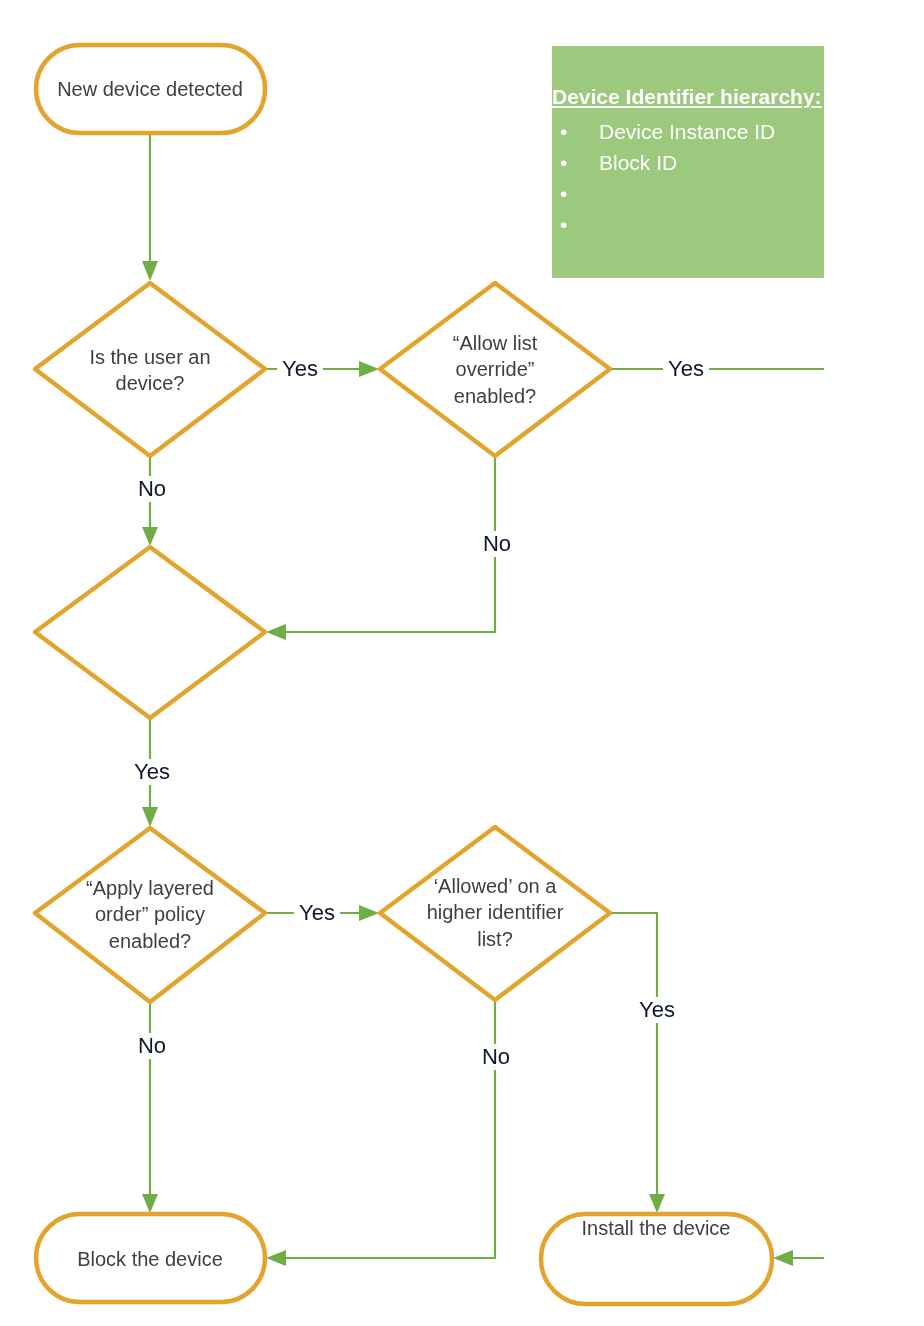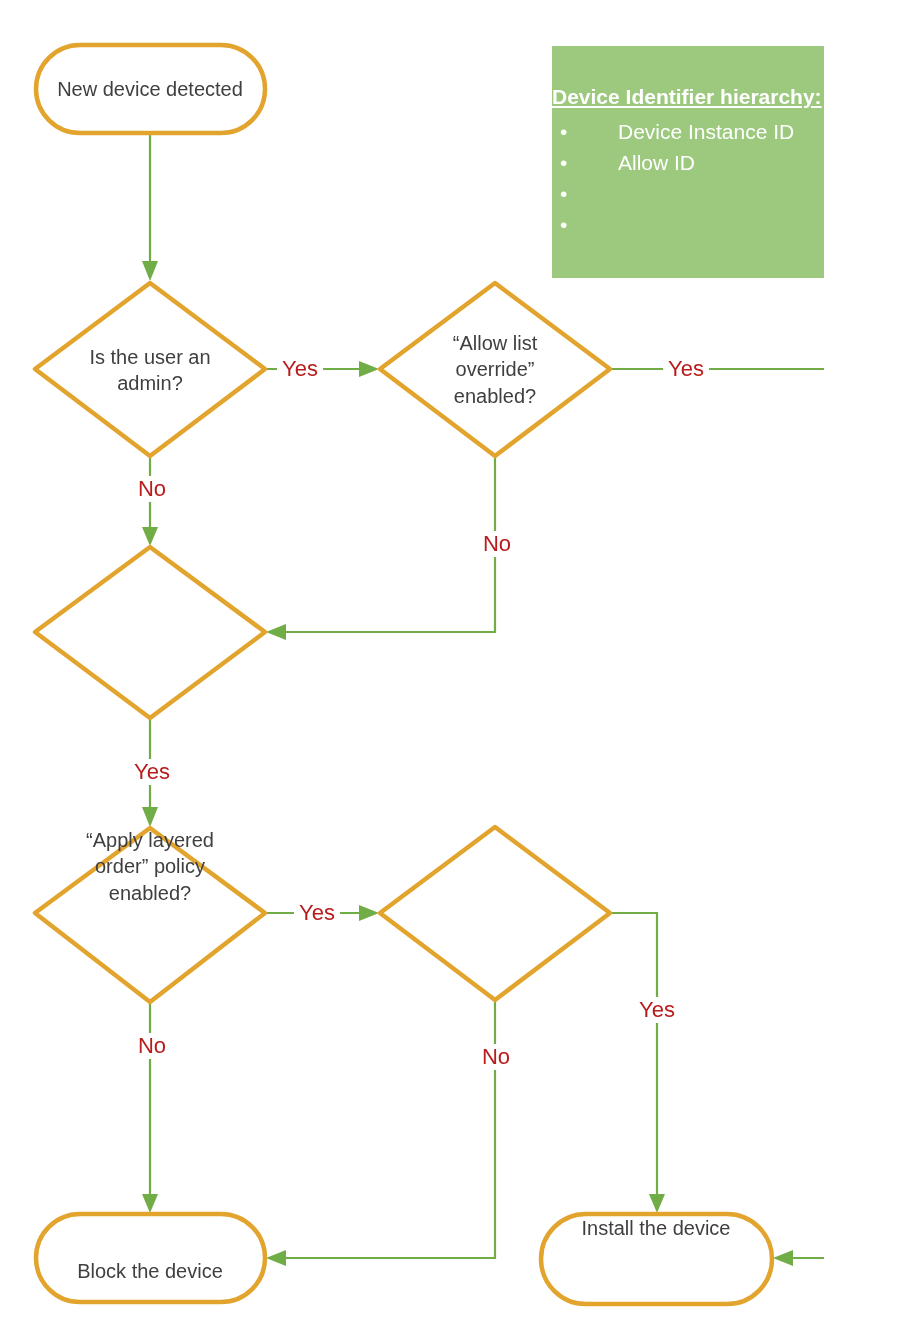--- a/index.html
+++ b/index.html
@@ -29,7 +29,7 @@
   #legend ul{list-style:none;margin:0;padding:0;}
   #legend li{display:flex;align-items:baseline;line-height:31px;}
   #legend li .bullet{width:14px;margin-left:8px;}
-  #legend li .item-text{margin-left:44px;}
+  #legend li .item-text{margin-left:25px;}
 </style>
 </head>
 <body>

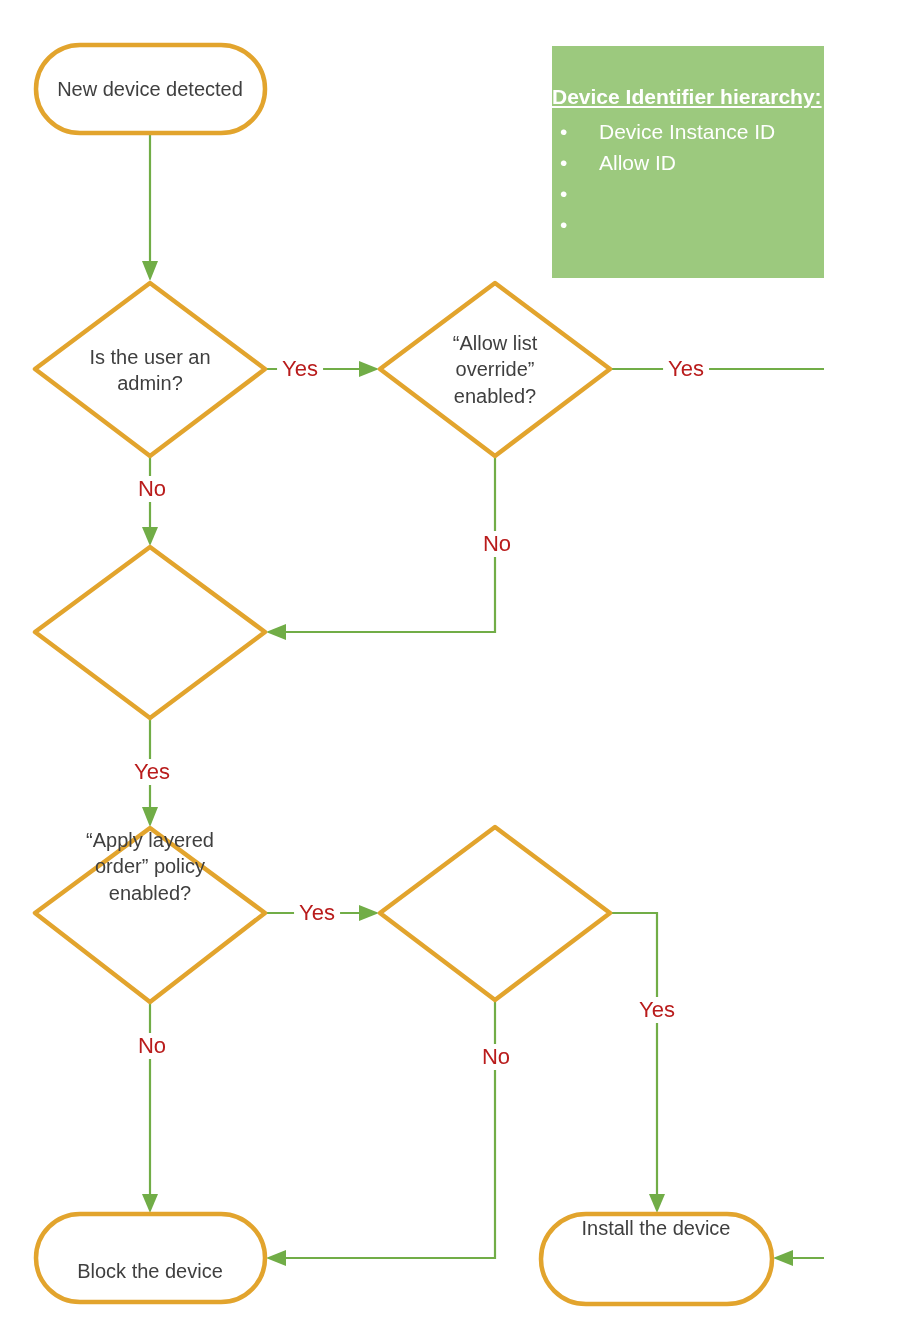--- a/index.html
+++ b/index.html
@@ -106,7 +106,7 @@
       </li>
       <li>
         <span class="bullet">•</span>
-        <span class="item-text">Allow ID</span>
+        <span class="item-text">Block ID</span>
       </li>
       <li>
         <span class="bullet">•</span>

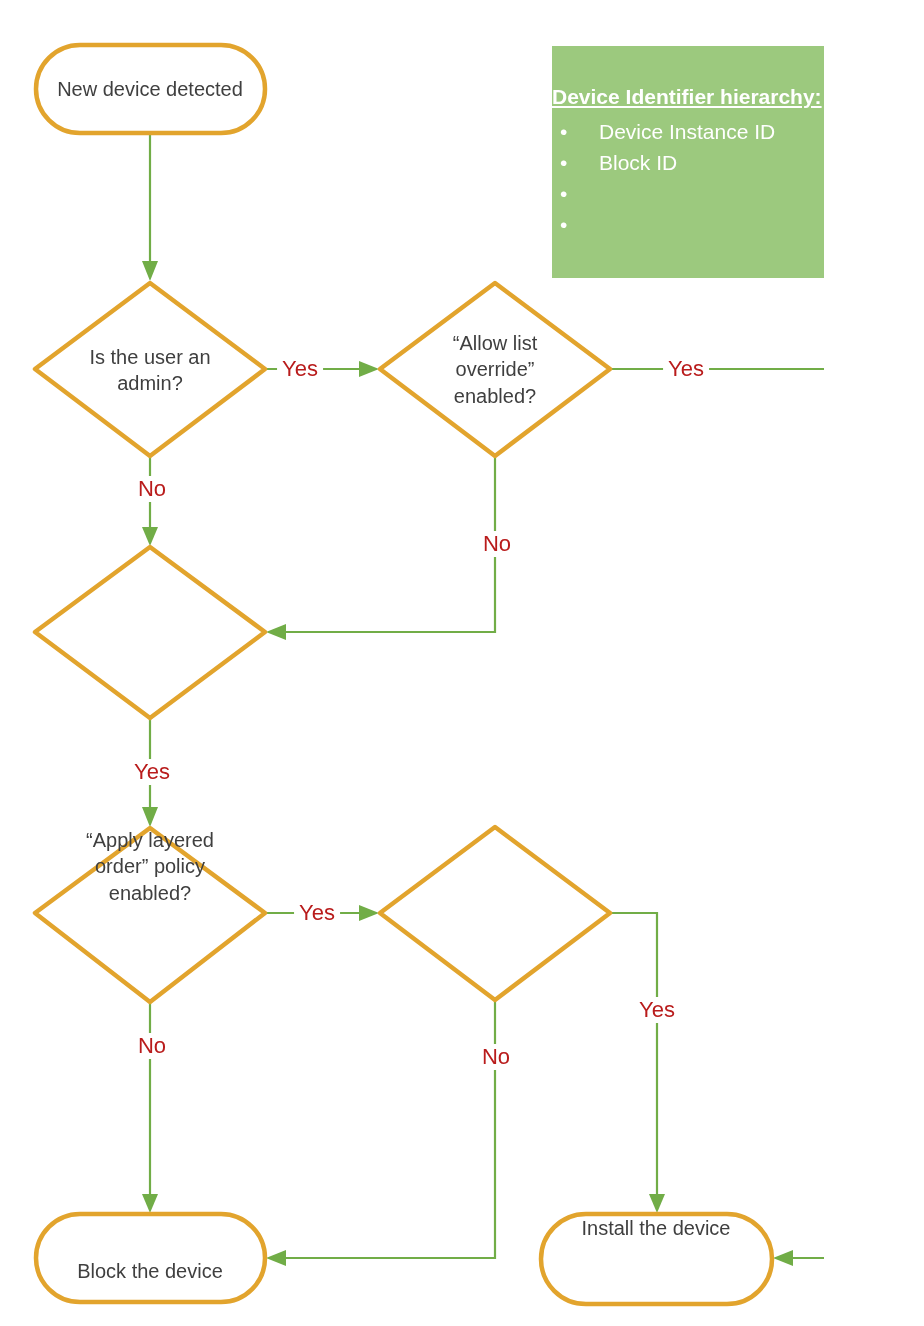--- a/index.html
+++ b/index.html
@@ -77,7 +77,7 @@
 
   <div class="node-label" style="left:150px;top:89px;width:220px;">New device detected</div>
   <div class="node-label" style="left:150px;top:370px;width:180px;">Is the user an
-admin?</div>
+device?</div>
   <div class="node-label" style="left:495px;top:370px;width:180px;">“Allow list
 override”
 enabled?</div>

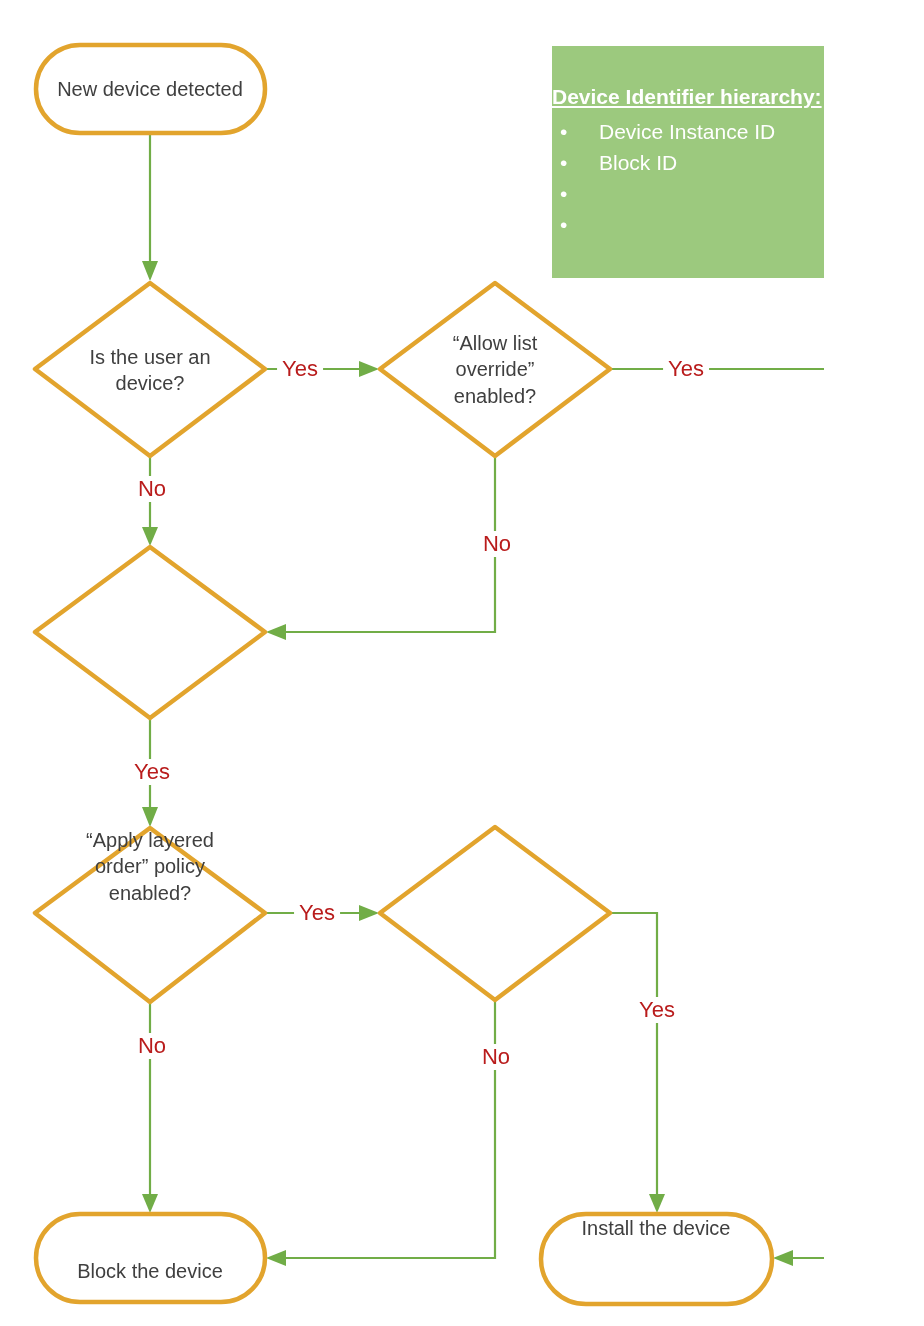--- a/index.html
+++ b/index.html
@@ -15,7 +15,7 @@
   }
   .edge-label{
     position:absolute;z-index:2;transform:translate(-50%,-50%);
-    color:#b91c1c;font-size:22px;line-height:1.0;background:#ffffff;
+    color:#0f172a;font-size:22px;line-height:1.0;background:#ffffff;
     padding:2px 5px;text-align:center;
   }
   #legend{

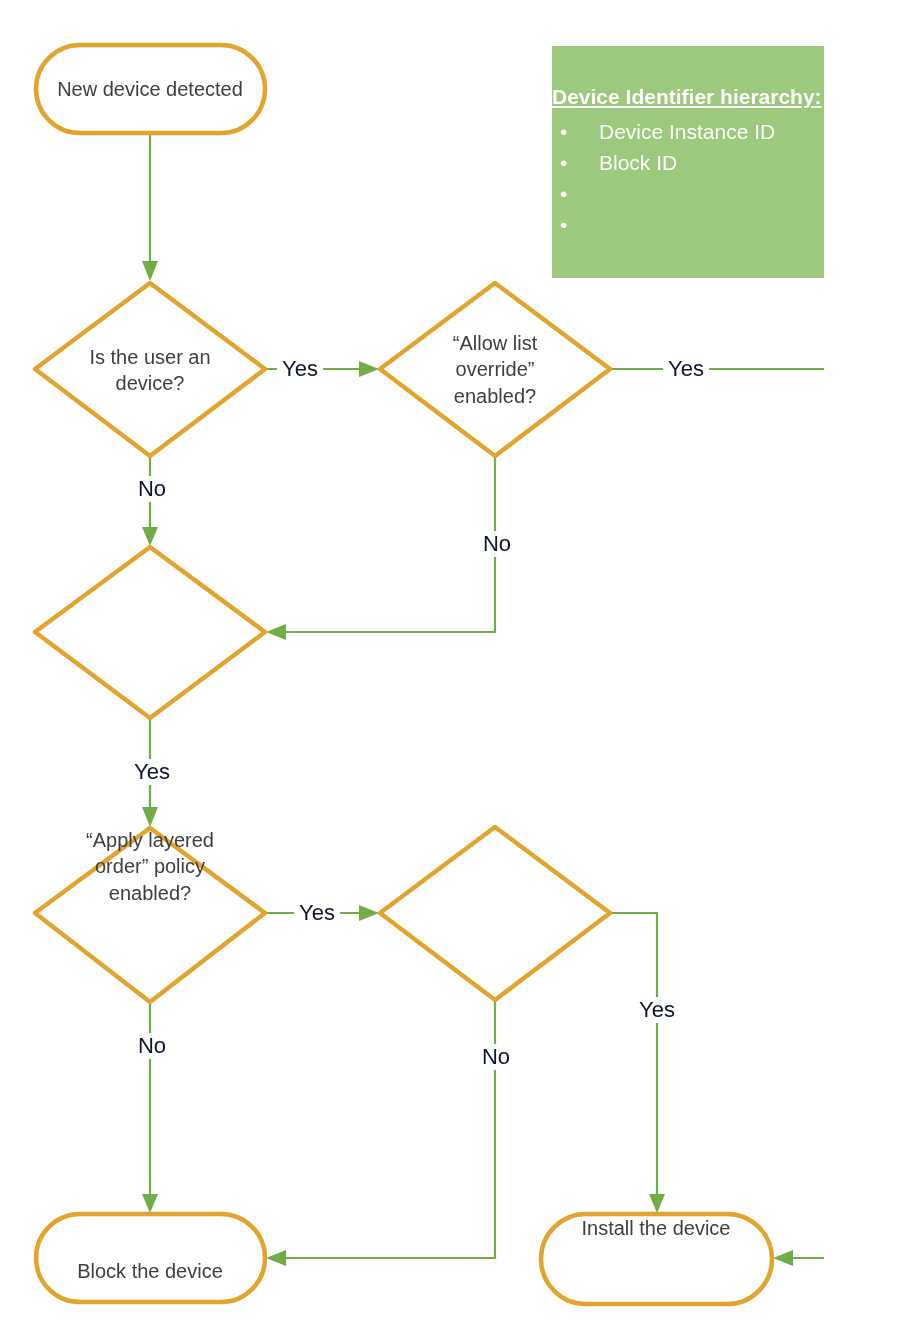--- a/index.html
+++ b/index.html
@@ -81,7 +81,7 @@
   <div class="node-label" style="left:495px;top:370px;width:180px;">“Allow list
 override”
 enabled?</div>
-  <div class="node-label" style="left:150px;top:867px;width:190px;">“Apply layered
+  <div class="node-label" style="left:150px;top:915px;width:190px;">“Apply layered
 order” policy
 enabled?</div>
   <div class="node-label" style="left:150px;top:1259px;width:210px;margin-top:12px;">Block the device</div>

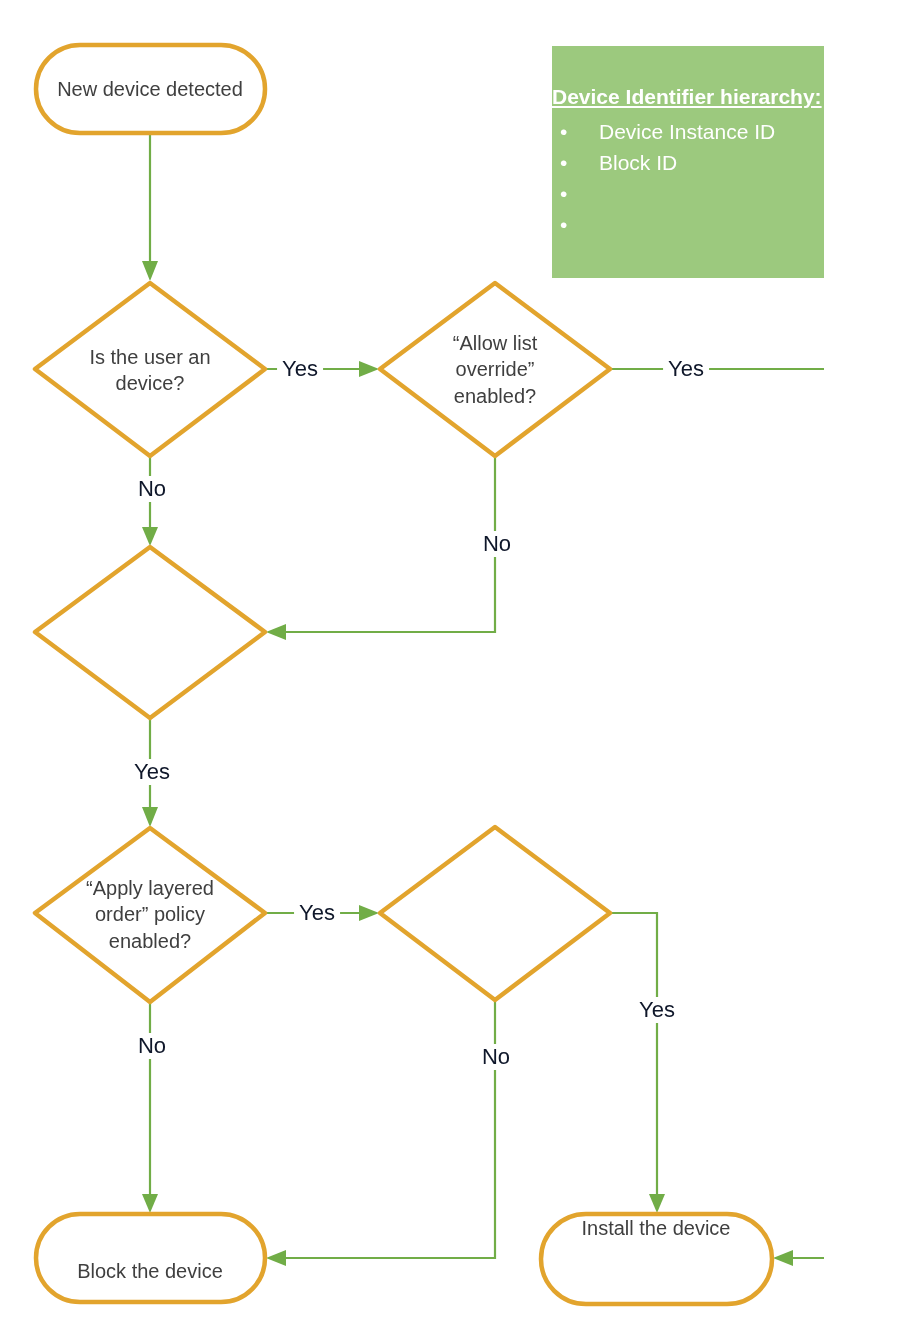--- a/index.html
+++ b/index.html
@@ -84,6 +84,9 @@
   <div class="node-label" style="left:150px;top:915px;width:190px;">“Apply layered
 order” policy
 enabled?</div>
+  <div class="node-label" style="left:495px;top:913px;width:200px;">‘Allowed’ on a
+higher identifier
+list?</div>
   <div class="node-label" style="left:150px;top:1259px;width:210px;margin-top:12px;">Block the device</div>
   <div class="node-label" style="left:656px;top:1228px;width:210px;">Install the device</div>
 

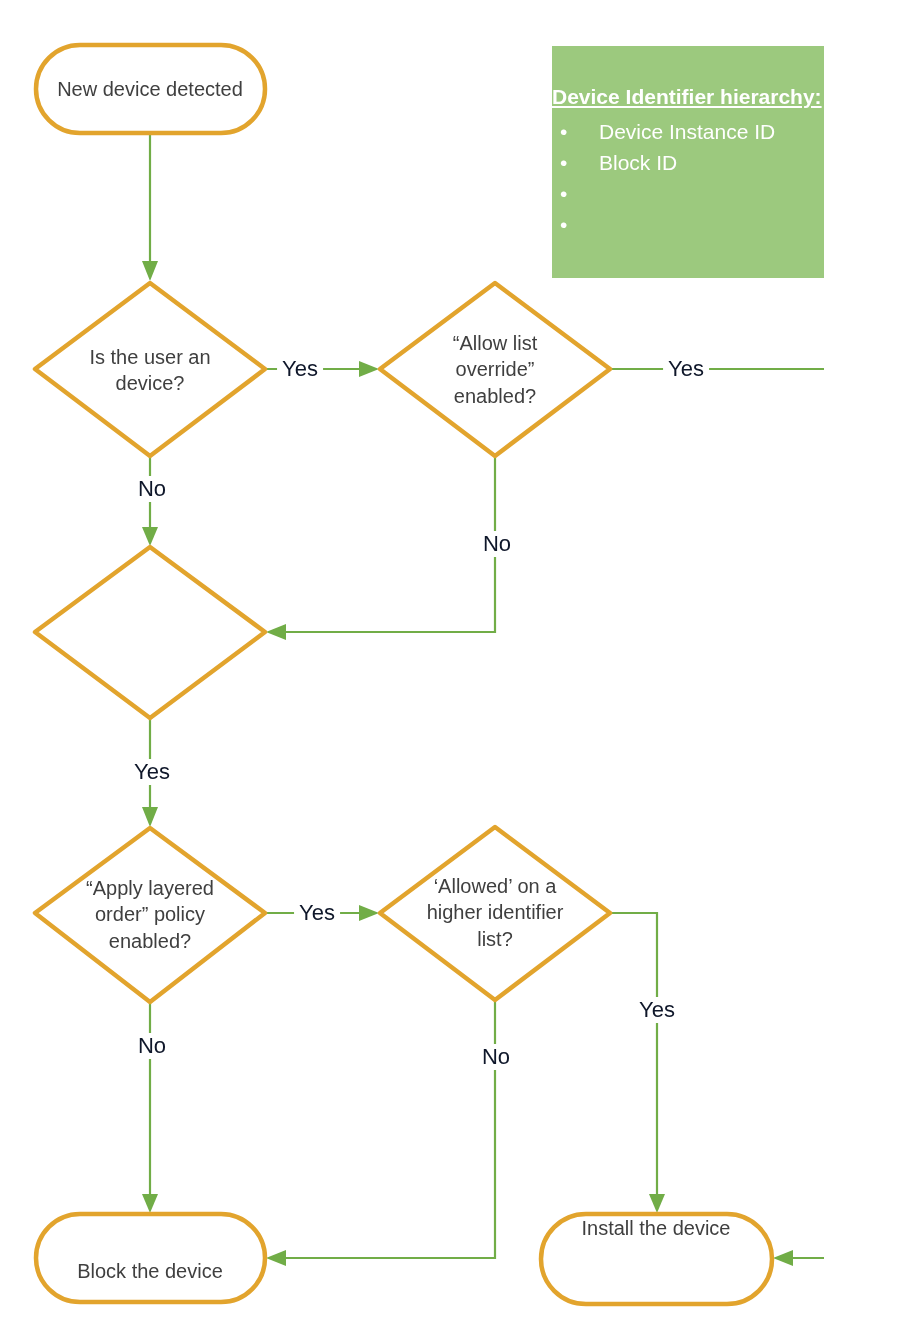--- a/index.html
+++ b/index.html
@@ -87,7 +87,7 @@
   <div class="node-label" style="left:495px;top:913px;width:200px;">‘Allowed’ on a
 higher identifier
 list?</div>
-  <div class="node-label" style="left:150px;top:1259px;width:210px;margin-top:12px;">Block the device</div>
+  <div class="node-label" style="left:150px;top:1259px;width:210px;">Block the device</div>
   <div class="node-label" style="left:656px;top:1228px;width:210px;">Install the device</div>
 
   <div class="edge-label" style="left:300px;top:369px;">Yes</div>

